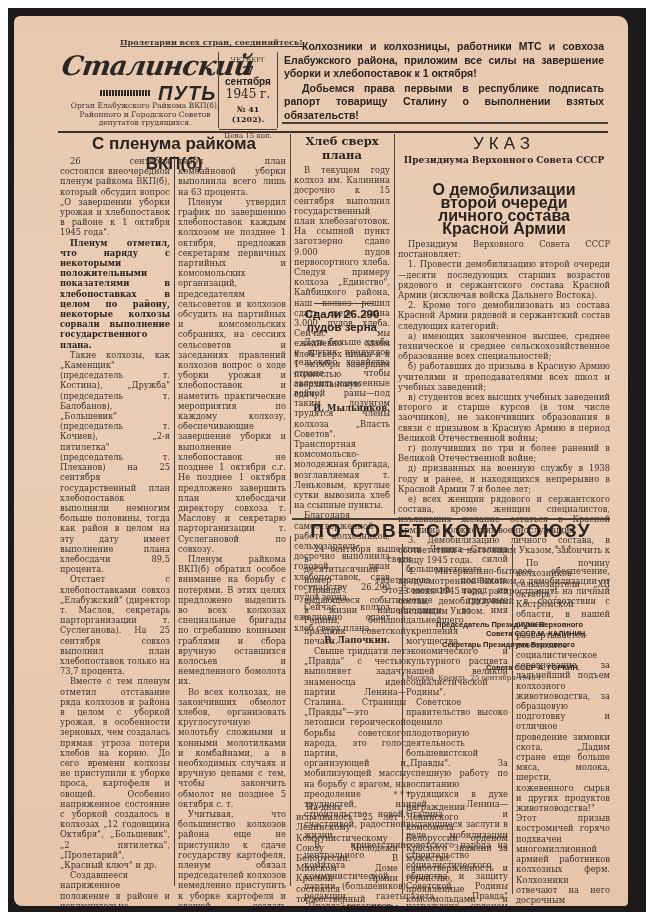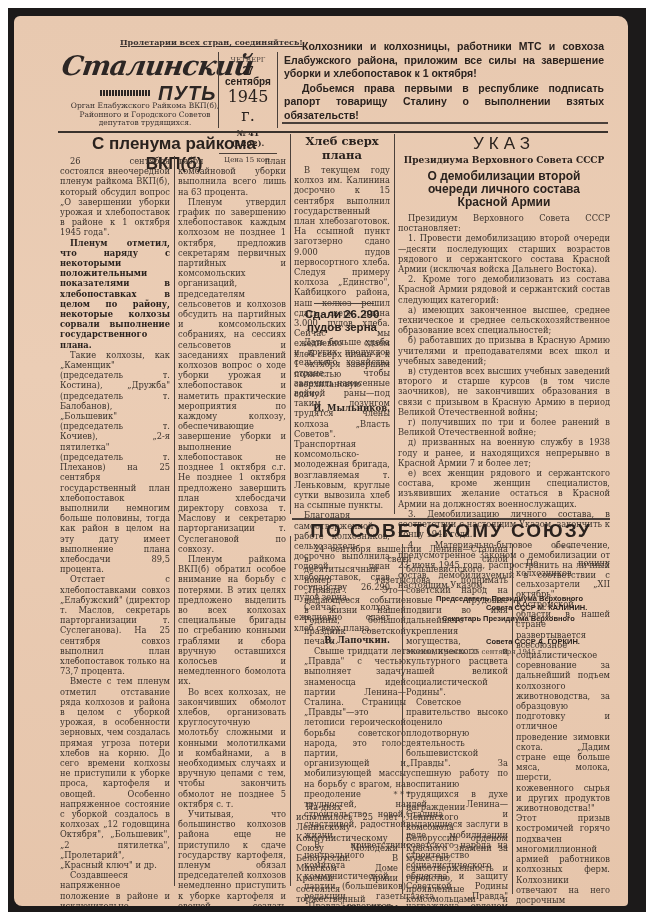--- a/index.html
+++ b/index.html
@@ -55,7 +55,7 @@
     <div class="abs" style="left:204px;top:36px;width:58px;height:76px;border-left:1px solid #4a403a;border-right:1px solid #4a403a;">
       <div class="center" style="font-size:7px;margin-top:4px;color:#4a403a;">ЧЕТВЕРГ</div>
       <div class="center cond" style="font-size:10px;color:#2a221e;margin-top:1px;">27 сентября</div>
-      <div class="center" style="font-size:16px;color:#2a221e;">1945 г.</div>
+      <div class="center" style="font-size:12px;color:#2a221e;">1945 г.</div>
       <div class="center" style="font-size:8px;font-weight:bold;margin-top:3px;color:#2a221e;">№ 41 (1202).</div>
       <div class="center" style="font-size:7px;margin-top:5px;border-top:1px solid #4a403a;padding-top:2px;color:#3a3230;">Цена 15 коп.</div>
     </div>

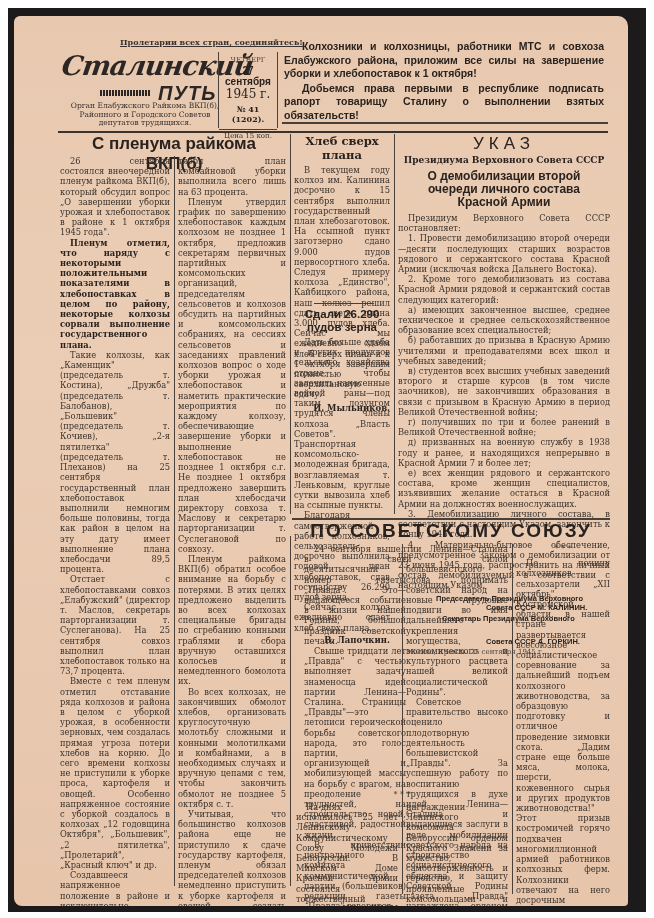--- a/index.html
+++ b/index.html
@@ -115,7 +115,7 @@
   <div class="abs" style="left:384px;top:118px;width:212px;">
     <div class="center" style="font-family:'Liberation Sans',sans-serif;font-size:17px;letter-spacing:5px;color:#2a221e;">УКАЗ</div>
     <div class="center" style="font-size:9px;font-weight:bold;color:#2a221e;margin-top:1px;">Президиума Верховного Совета СССР</div>
-    <div class="center cond" style="font-size:12px;line-height:13px;color:#2a221e;margin:5px 12px 0;">О демобилизации второй очереди личного состава Красной Армии</div>
+    <div class="center cond" style="font-size:16px;line-height:13px;color:#2a221e;margin:18px 12px 0;">О демобилизации второй очереди личного состава Красной Армии</div>
     <div class="txt" style="margin-top:4px;">
       <p>Президиум Верховного Совета СССР постановляет:</p>
       <p>1. Провести демобилизацию второй очереди—десяти последующих старших возрастов рядового и сержантского состава Красной Армии (исключая войска Дальнего Востока).</p>

